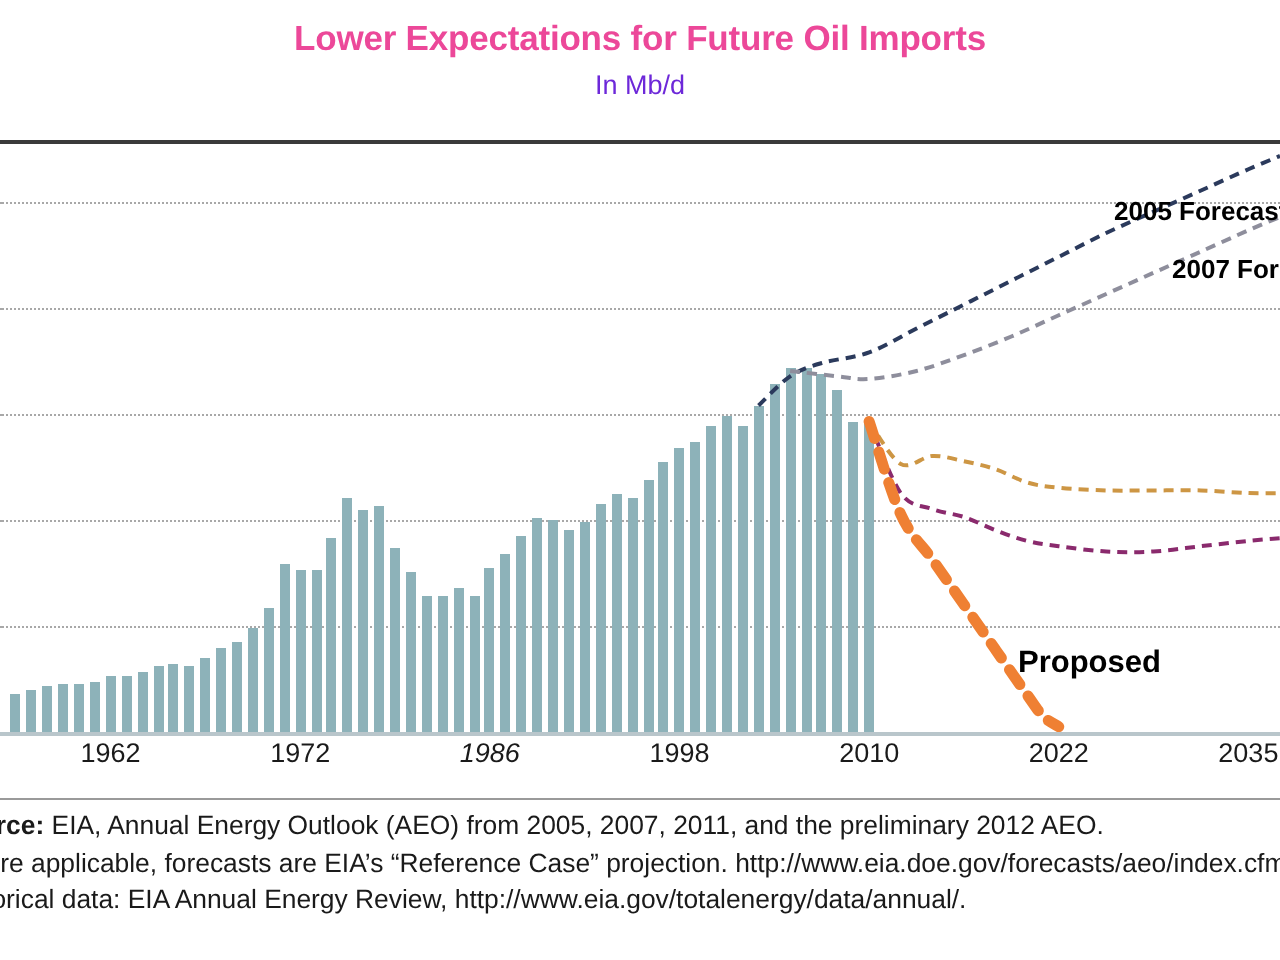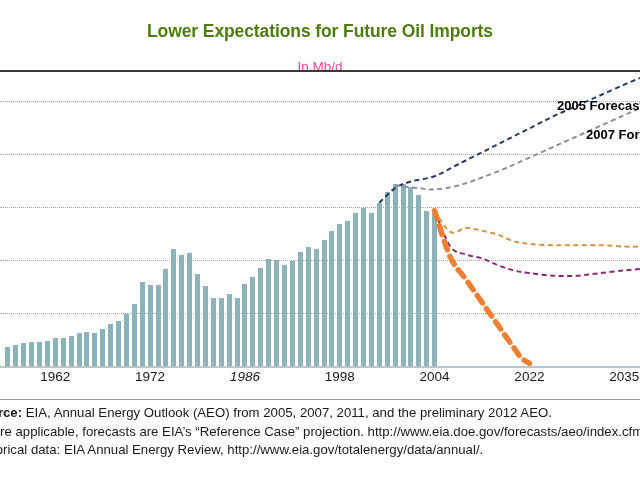--- a/index.html
+++ b/index.html
@@ -31,12 +31,12 @@
     text-align: center;
   }
   #chart-title {
-    margin: 12px;
+    margin: 0;
     padding-top: 9px;
     font-size: 17.5px;
     font-weight: bold;
     letter-spacing: -0.1px;
-    color: #4d7c0f;
+    color: #ec4899;
     font-family: "Liberation Sans", sans-serif;
   }
   #chart-subtitle {

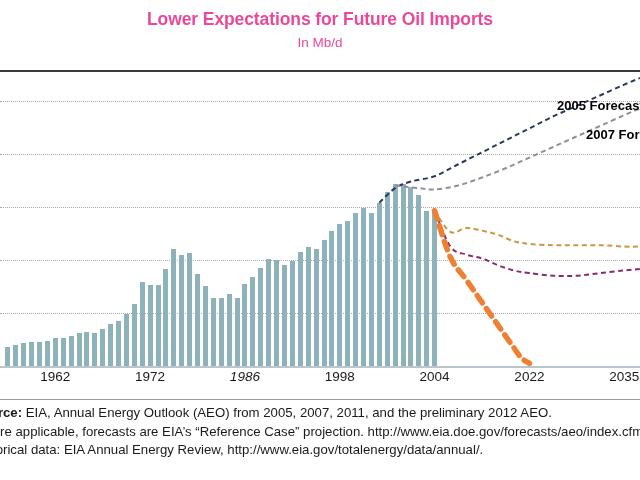--- a/index.html
+++ b/index.html
@@ -44,7 +44,7 @@
     padding-top: 5px;
     font-size: 13.5px;
     font-weight: normal;
-    color: #ec4899;
+    color: #6d28d9;
     font-family: "Liberation Sans", sans-serif;
   }
   #header-rule {

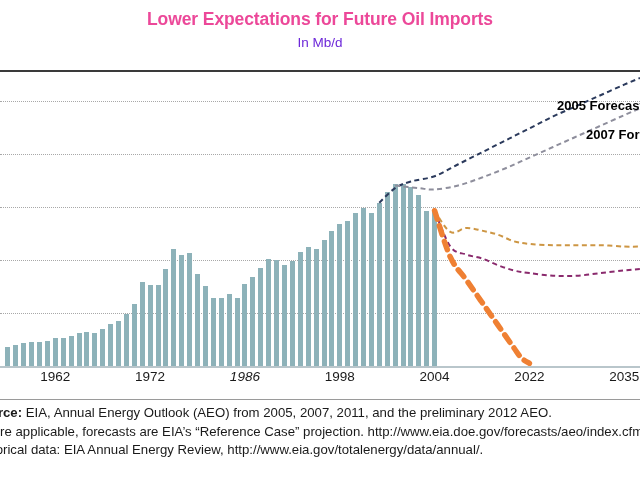--- a/index.html
+++ b/index.html
@@ -238,6 +238,7 @@
 
     <div class="series-label" id="label-2005">2005 Forecast</div>
     <div class="series-label" id="label-2007">2007 Forecast</div>
+    <div class="series-label" id="label-proposed">Proposed</div>
   </div>
 
   <div id="axis">

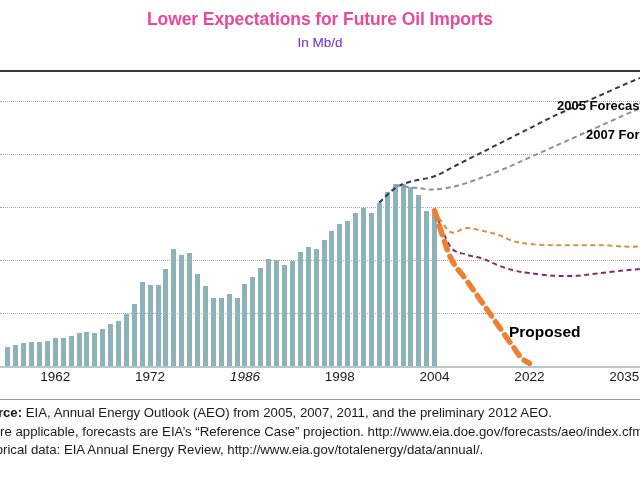--- a/index.html
+++ b/index.html
@@ -247,7 +247,7 @@
       <div class="xtick" style="left: 150.1px;">1972</div>
       <div class="xtick" style="left: 244.9px; font-style: italic;">1986</div>
       <div class="xtick" style="left: 339.8px;">1998</div>
-      <div class="xtick" style="left: 434.6px;">2004</div>
+      <div class="xtick" style="left: 434.6px;">2010</div>
       <div class="xtick" style="left: 529.4px;">2022</div>
       <div class="xtick" style="left: 624.2px;">2035</div>
     </div>

